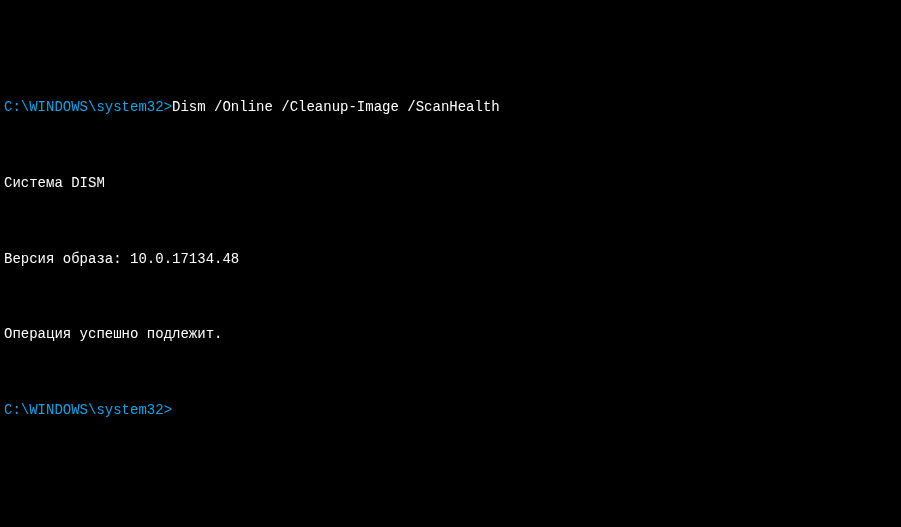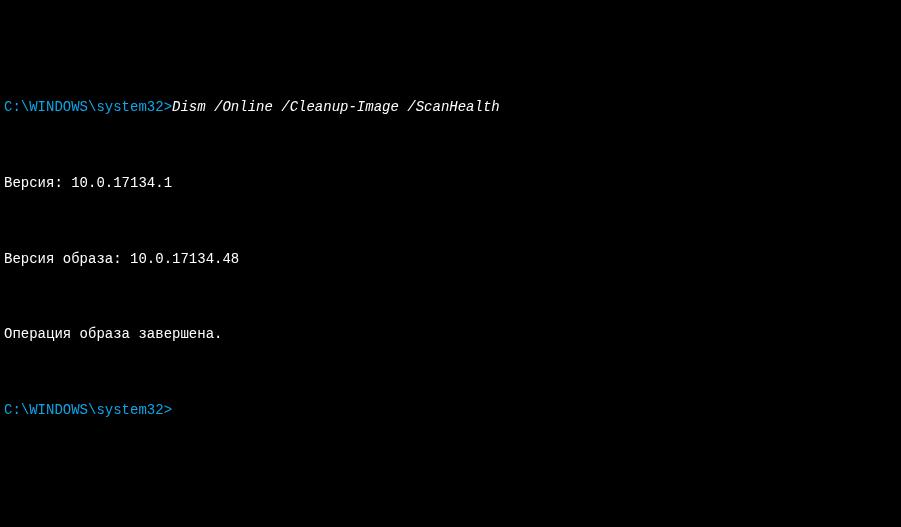--- a/index.html
+++ b/index.html
@@ -32,7 +32,6 @@
     }
     .prompt-cmd {
       color: #fff;
-      font-style: italic;
     }
     .blank {
       height: 1.35em;

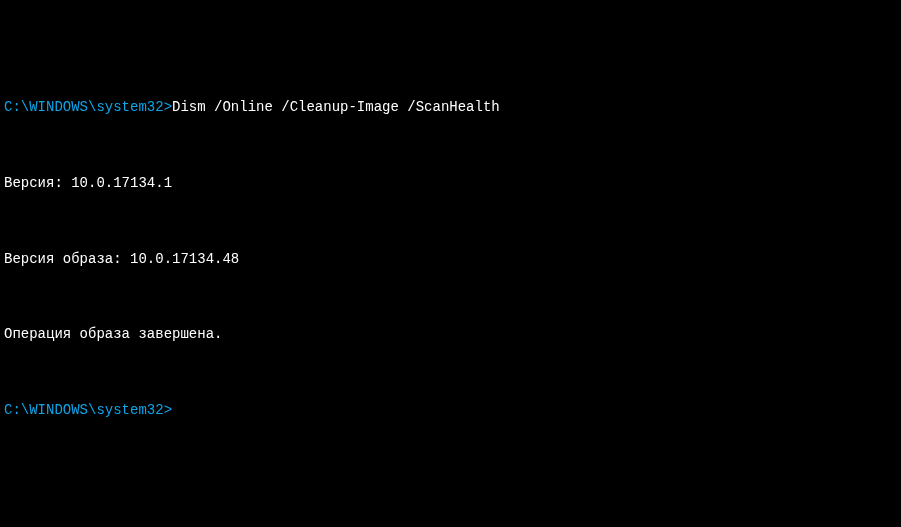--- a/index.html
+++ b/index.html
@@ -45,6 +45,7 @@
 <div class="terminal">
 <div class="prompt-line"><span class="prompt-path">C:\WINDOWS\system32&gt;</span><span class="prompt-cmd">Dism /Online /Cleanup-Image /ScanHealth</span></div>
 <div class="blank"></div>
+<div class="line">Cистема DISM</div>
 <div class="line">Версия: 10.0.17134.1</div>
 <div class="blank"></div>
 <div class="line">Версия образа: 10.0.17134.48</div>

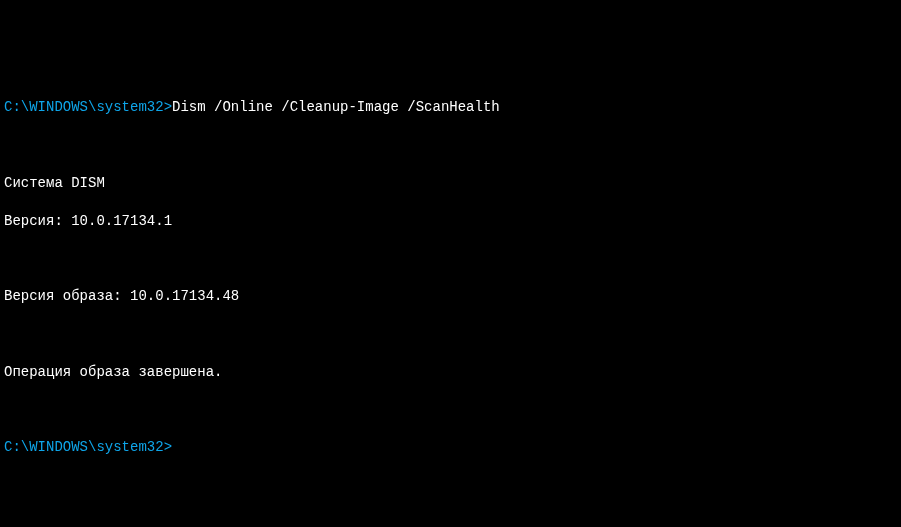--- a/index.html
+++ b/index.html
@@ -46,7 +46,6 @@
 <div class="prompt-line"><span class="prompt-path">C:\WINDOWS\system32&gt;</span><span class="prompt-cmd">Dism /Online /Cleanup-Image /ScanHealth</span></div>
 <div class="blank"></div>
 <div class="line">Cистема DISM</div>
-<div class="line">Версия: 10.0.17134.1</div>
 <div class="blank"></div>
 <div class="line">Версия образа: 10.0.17134.48</div>
 <div class="blank"></div>

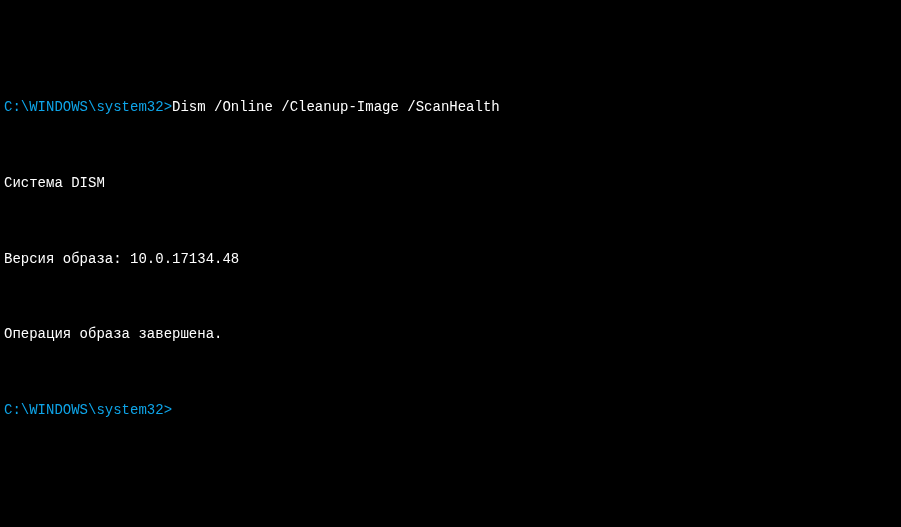--- a/index.html
+++ b/index.html
@@ -49,7 +49,7 @@
 <div class="blank"></div>
 <div class="line">Версия образа: 10.0.17134.48</div>
 <div class="blank"></div>
-<div class="line">Операция образа завершена.</div>
+<div class="line">Операция успешно подлежит.</div>
 <div class="blank"></div>
 <div class="prompt-line"><span class="prompt-path">C:\WINDOWS\system32&gt;</span></div>
 

